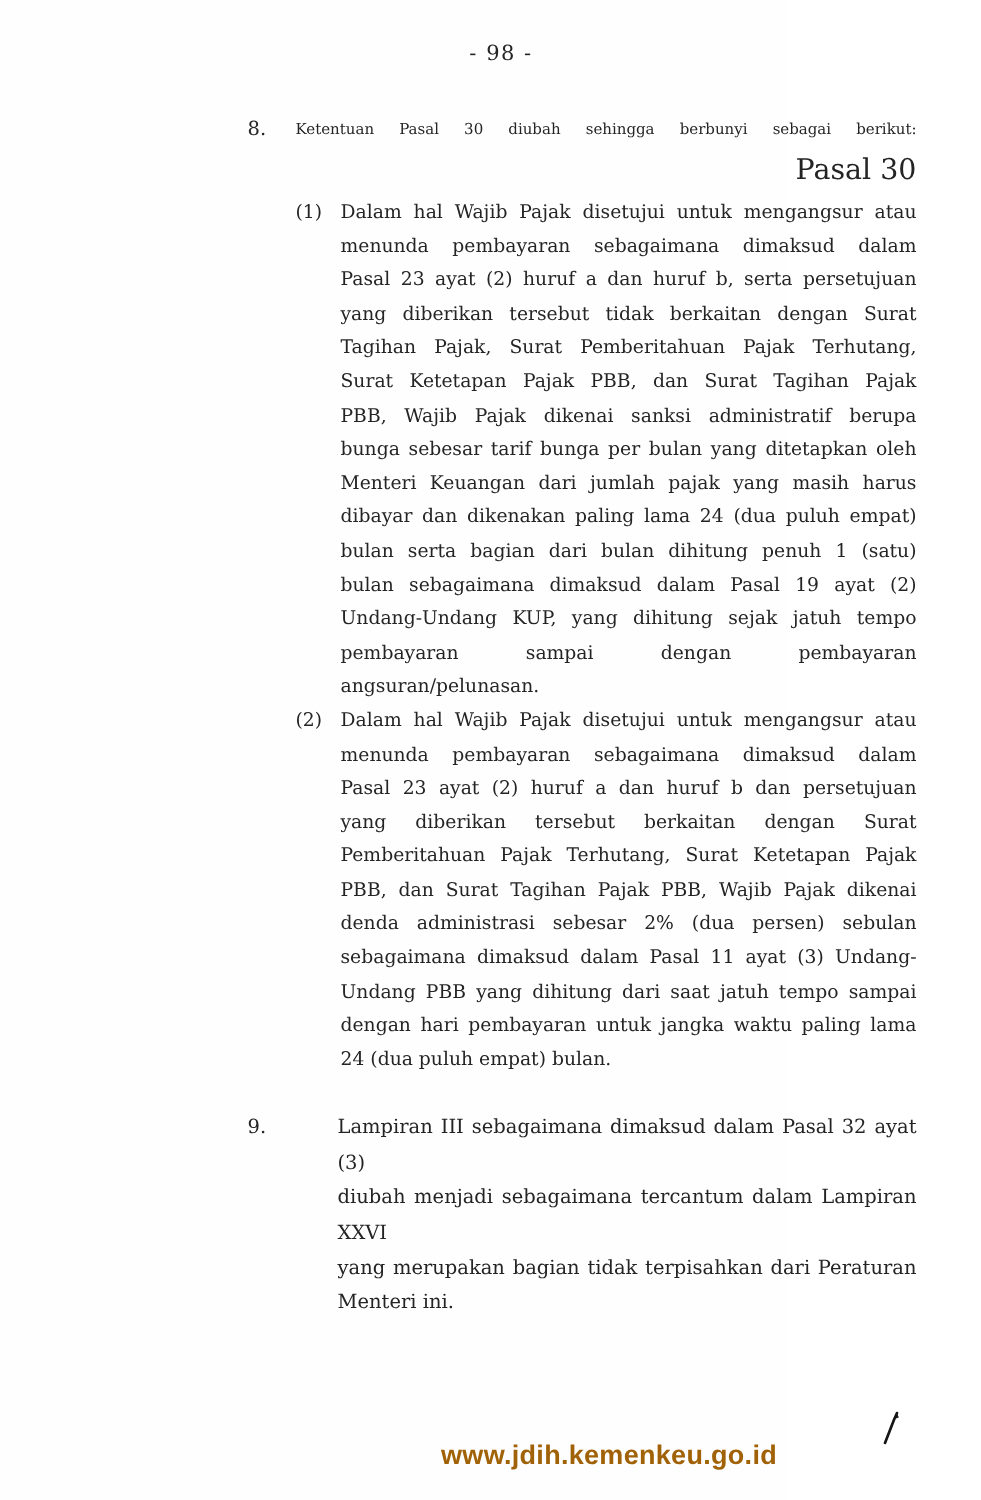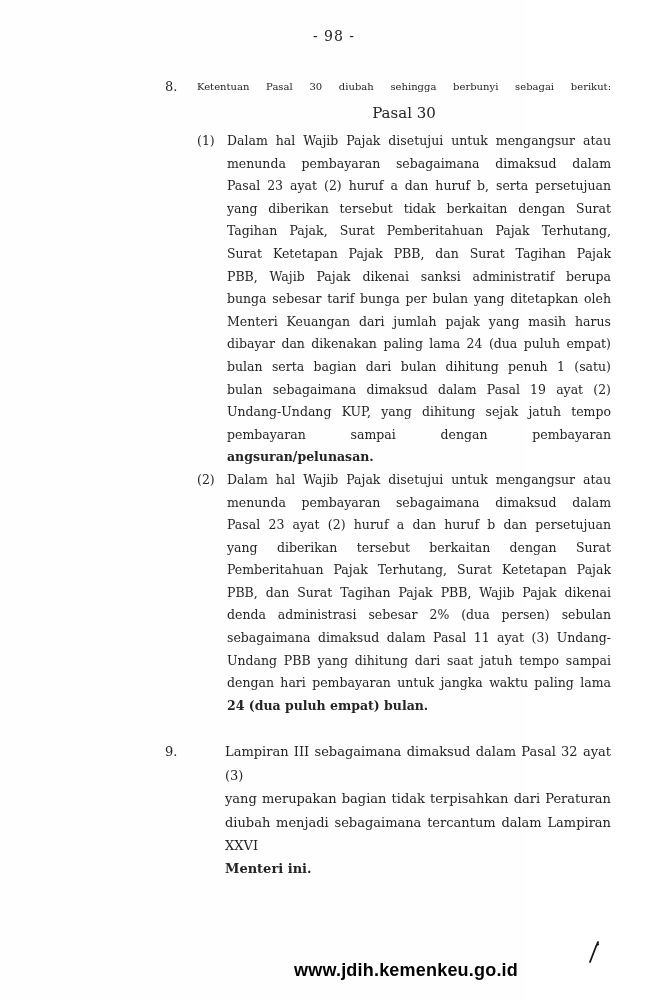--- a/index.html
+++ b/index.html
@@ -38,9 +38,9 @@
     text-align: justify; text-align-last: justify;
   }
   .heading {
-    font-size: 15px; line-height: 22px;
+    font-size: 19px; line-height: 22px;
     margin-top: 4px;
-    text-align: center;
+    text-align: right;
   }
   .subitem { display: flex; align-items: flex-start; }
   .subitem.first { margin-top: 6px; }

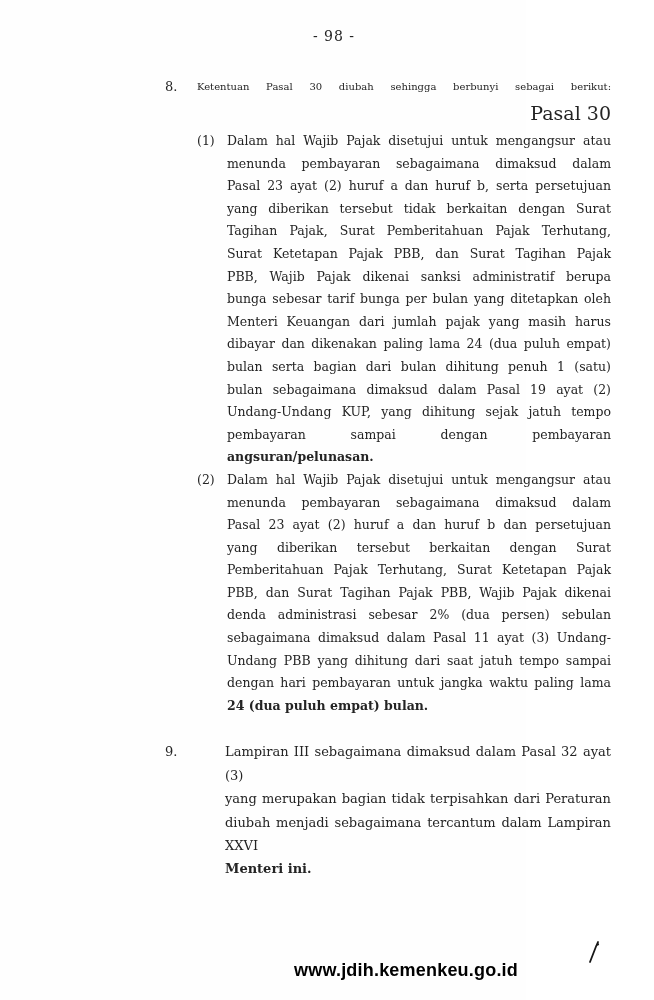--- a/index.html
+++ b/index.html
@@ -54,7 +54,7 @@
     text-align: justify; text-align-last: justify;
     white-space: normal;
   }
-  .para .line:last-child { text-align-last: left; font-weight: bold; }
+  .para .line:last-child { text-align-last: left; }
   .item9 { margin-top: 23px; }
   .item9 .num { font-size: 13px; line-height: 23.4px; }
   .item9 .para .line { font-size: 13px; line-height: 23.4px; margin-left: 28px; }

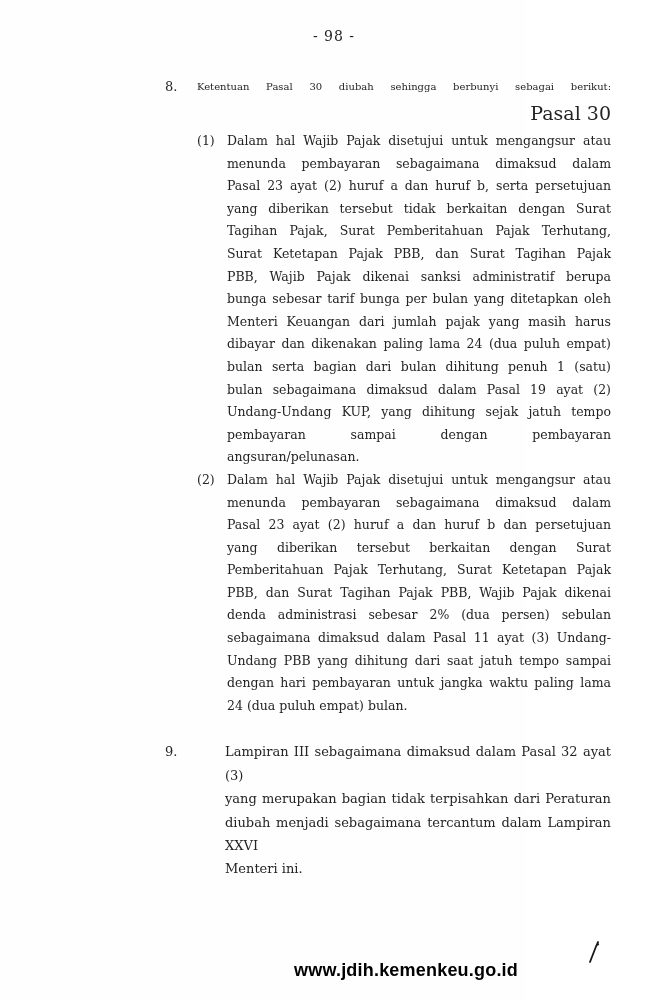--- a/index.html
+++ b/index.html
@@ -132,8 +132,8 @@
       <div class="body">
         <div class="para">
             <div class="line">Lampiran III sebagaimana dimaksud dalam Pasal 32 ayat (3)</div>
+            <div class="line">diubah menjadi sebagaimana tercantum dalam Lampiran XXVI</div>
             <div class="line">yang merupakan bagian tidak terpisahkan dari Peraturan</div>
-            <div class="line">diubah menjadi sebagaimana tercantum dalam Lampiran XXVI</div>
             <div class="line">Menteri ini.</div>
           </div>
       </div>

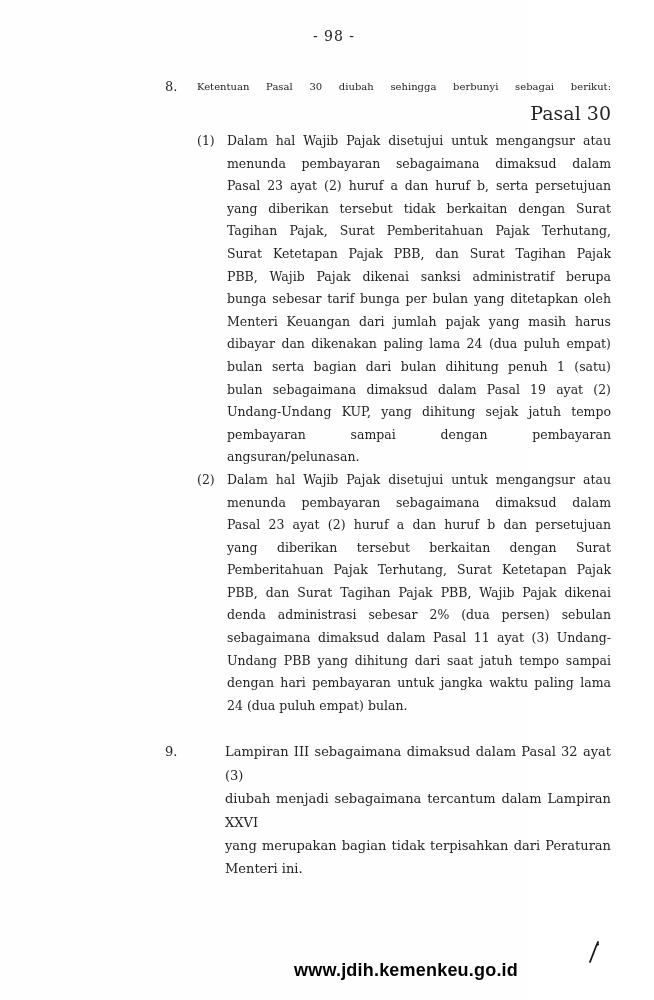--- a/index.html
+++ b/index.html
@@ -146,7 +146,7 @@
     <path d="M12 1 L13.2 4 L9.6 5.2 Z" fill="#161616"></path>
   </svg>
 
-  <a class="footer-url" style="color: #000000;">www.jdih.kemenkeu.go.id</a>
+  <a class="footer-url" style="color: #a16207;">www.jdih.kemenkeu.go.id</a>
 
 </div>
 

